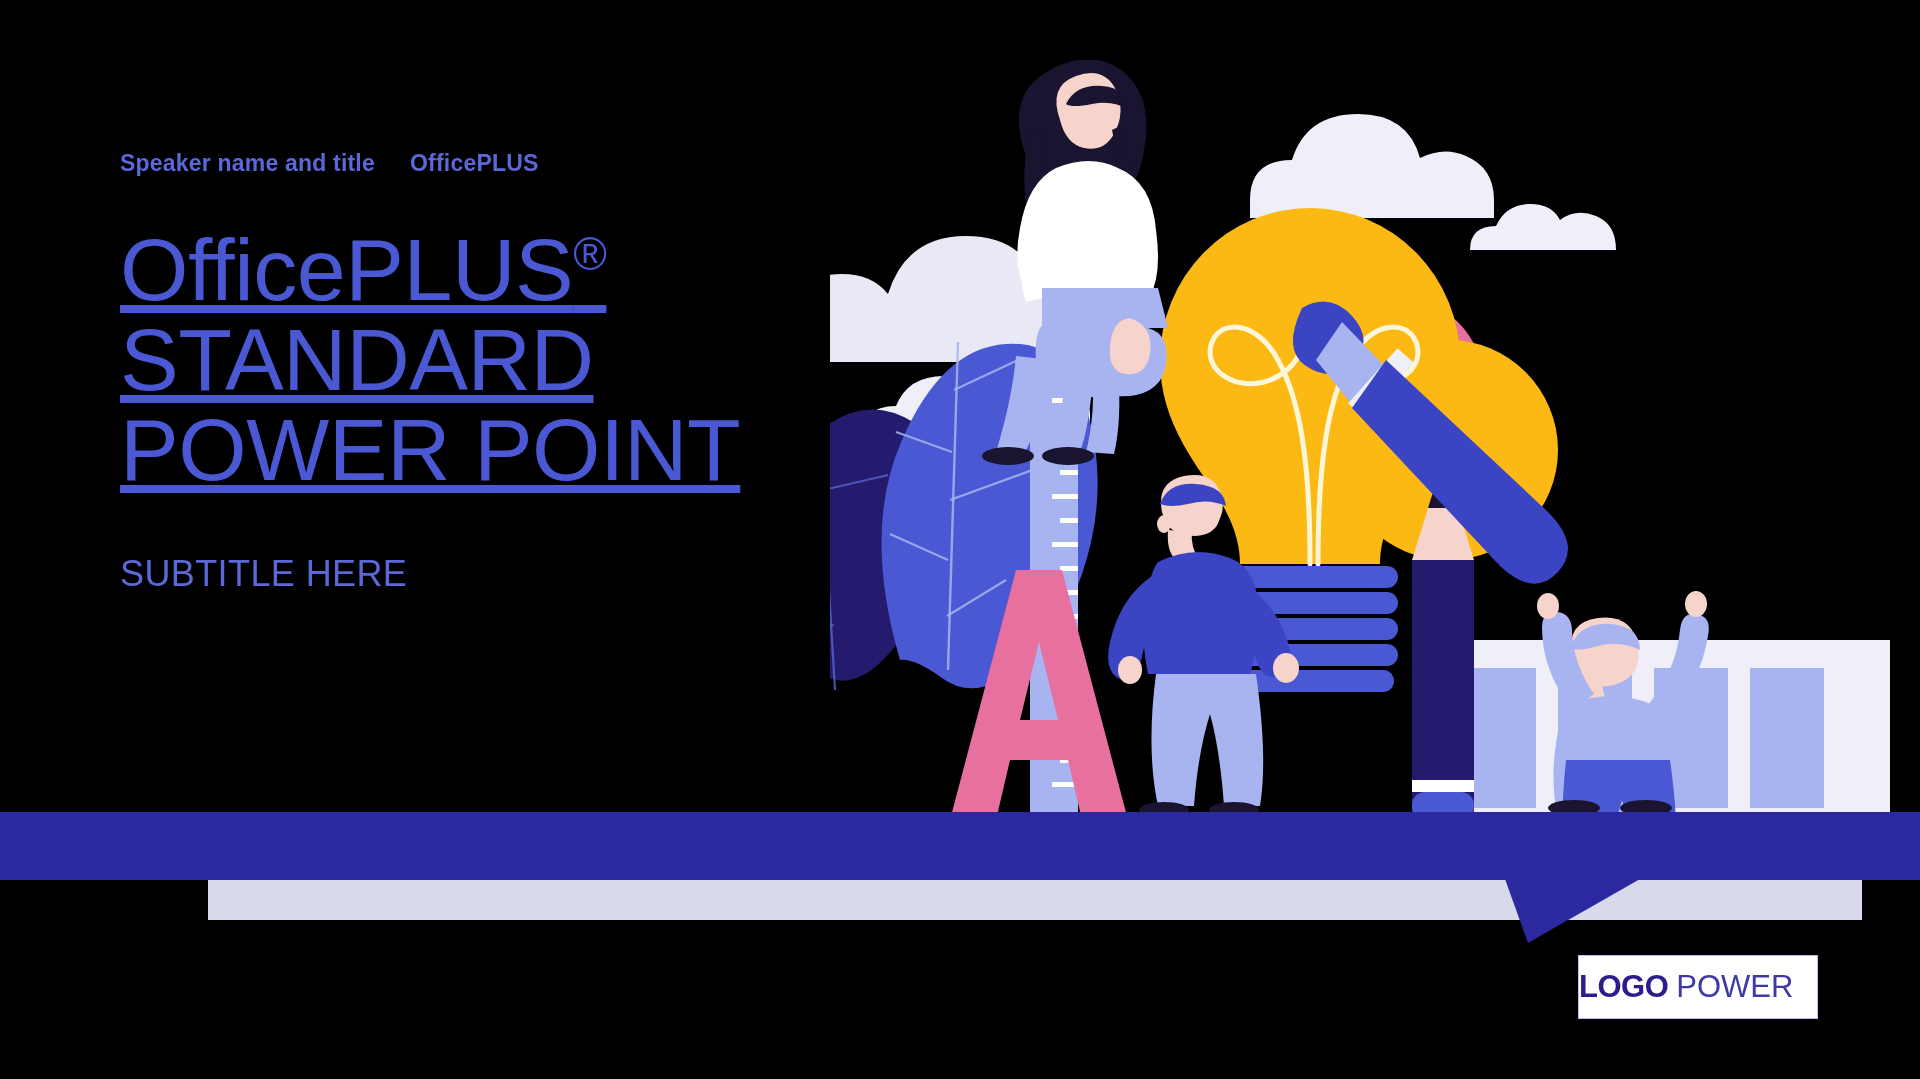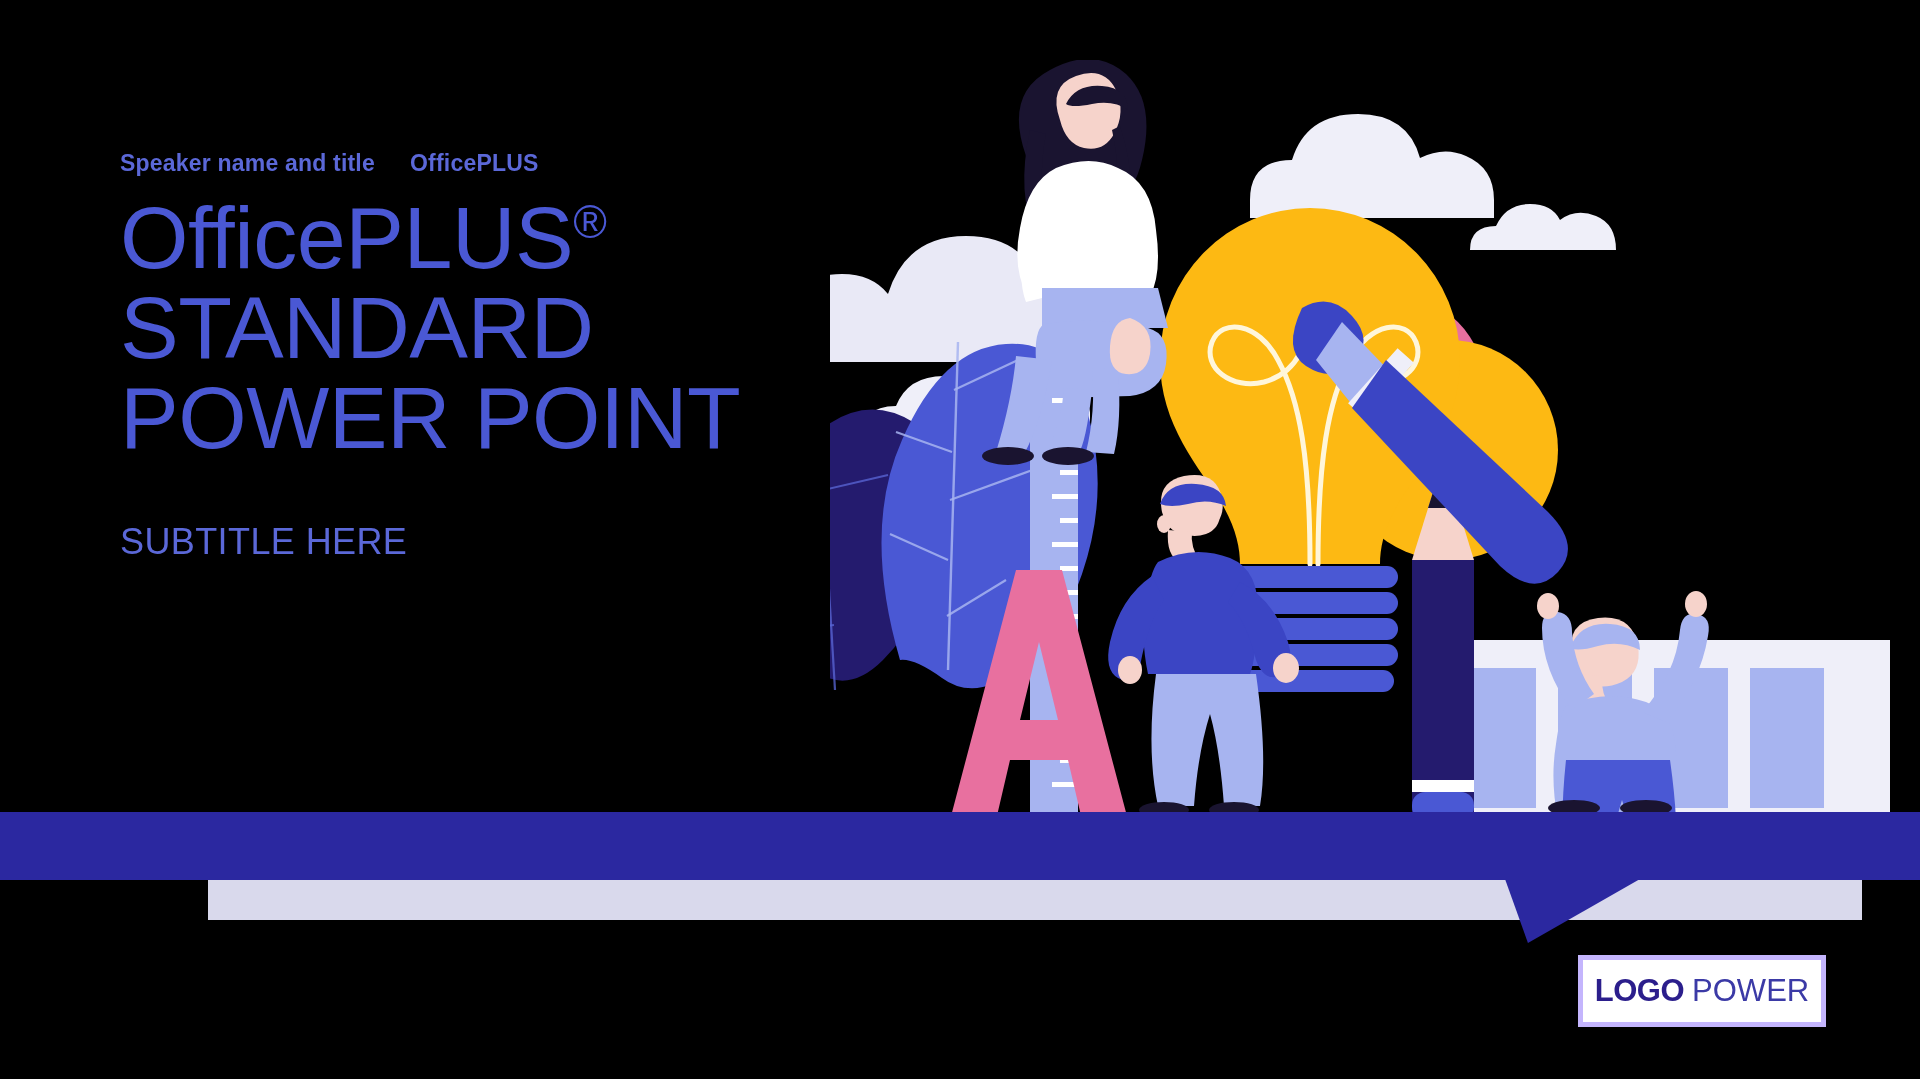--- a/index.html
+++ b/index.html
@@ -25,10 +25,11 @@
   }
 
   .headline{
-    margin-top:16px;
+    margin-top:48px;
     font-size:88px;line-height:1.02;
     color:#4A58D4;font-weight:normal;letter-spacing:-0.5px;
     white-space:nowrap;
+    text-decoration:underline;
   }
   .headline .ln{display:block;}
   .headline sup{font-size:.52em;vertical-align:super;line-height:0;}

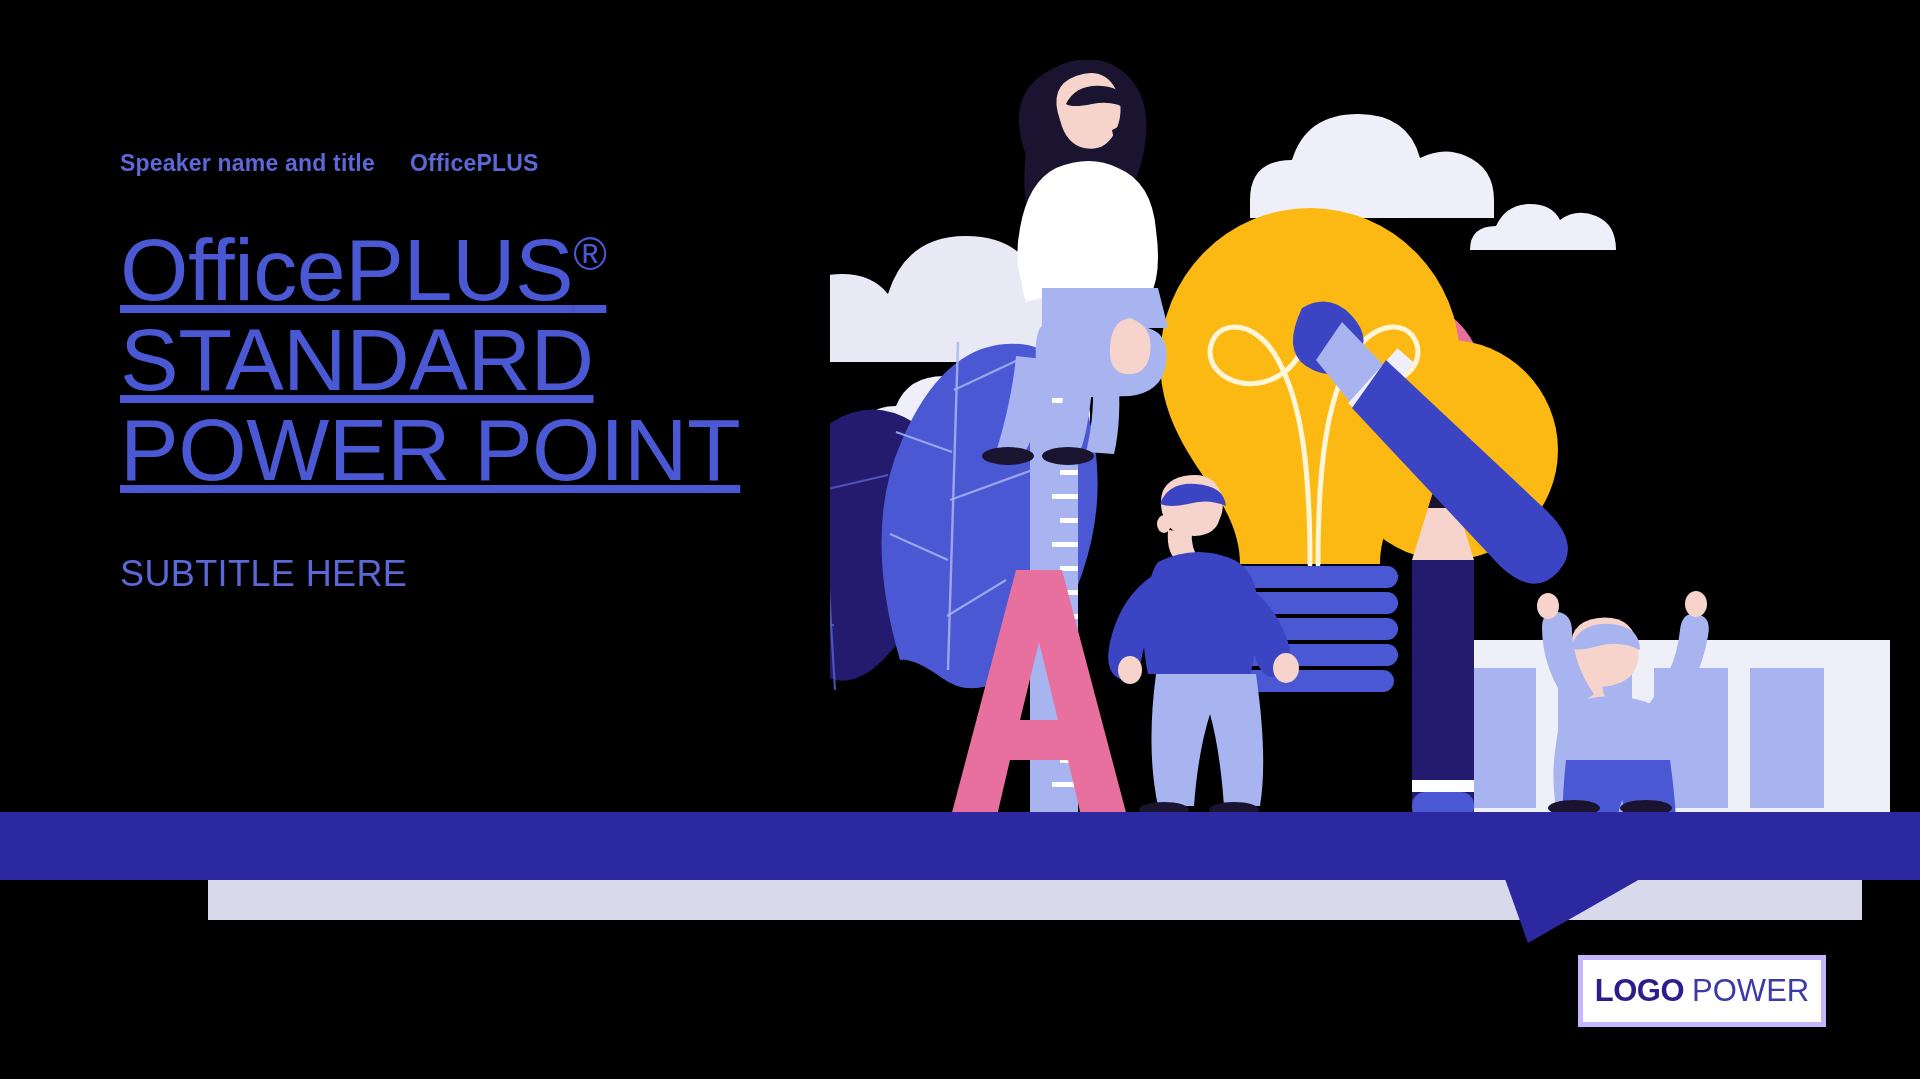--- a/index.html
+++ b/index.html
@@ -57,8 +57,8 @@
   
   .logo-box{
     position:absolute;left:1578px;top:955px;width:238px;height:62px;
-    border:5px solid #c4b5fd;background:#fff;
-    display:flex;align-items:center;justify-content:center;gap:8px;
+    border:1px solid #c4b5fd;background:#fff;
+    display:flex;align-items:center;justify-content:flex-start;gap:8px;
   }
   .logo-strong{font-size:31px;font-weight:bold;color:#2B1E8C;letter-spacing:-0.5px;}
   .logo-light{font-size:31px;font-weight:normal;color:#3B3AA6;letter-spacing:0px;}

